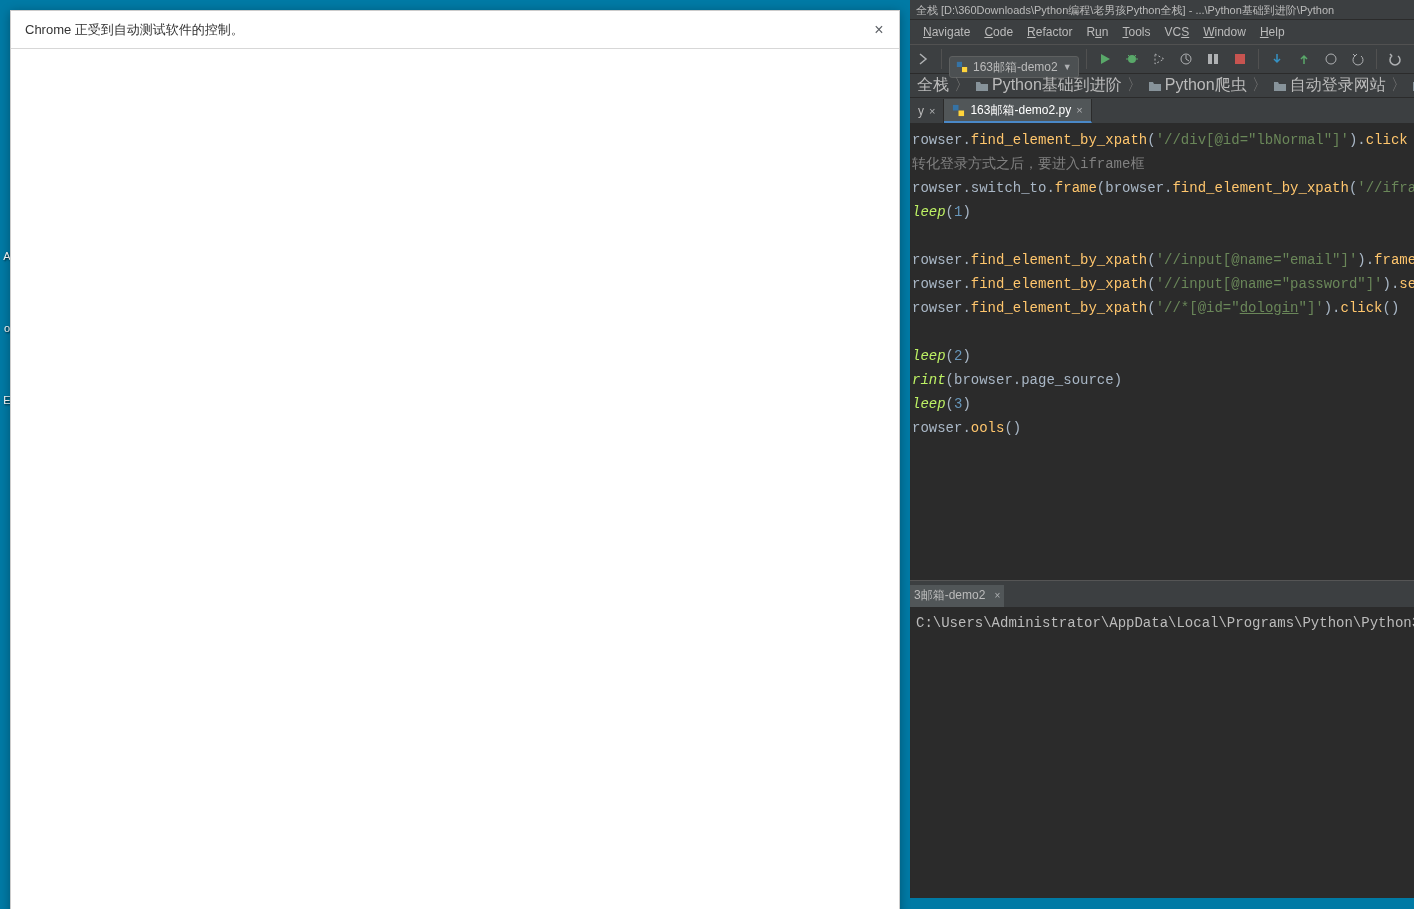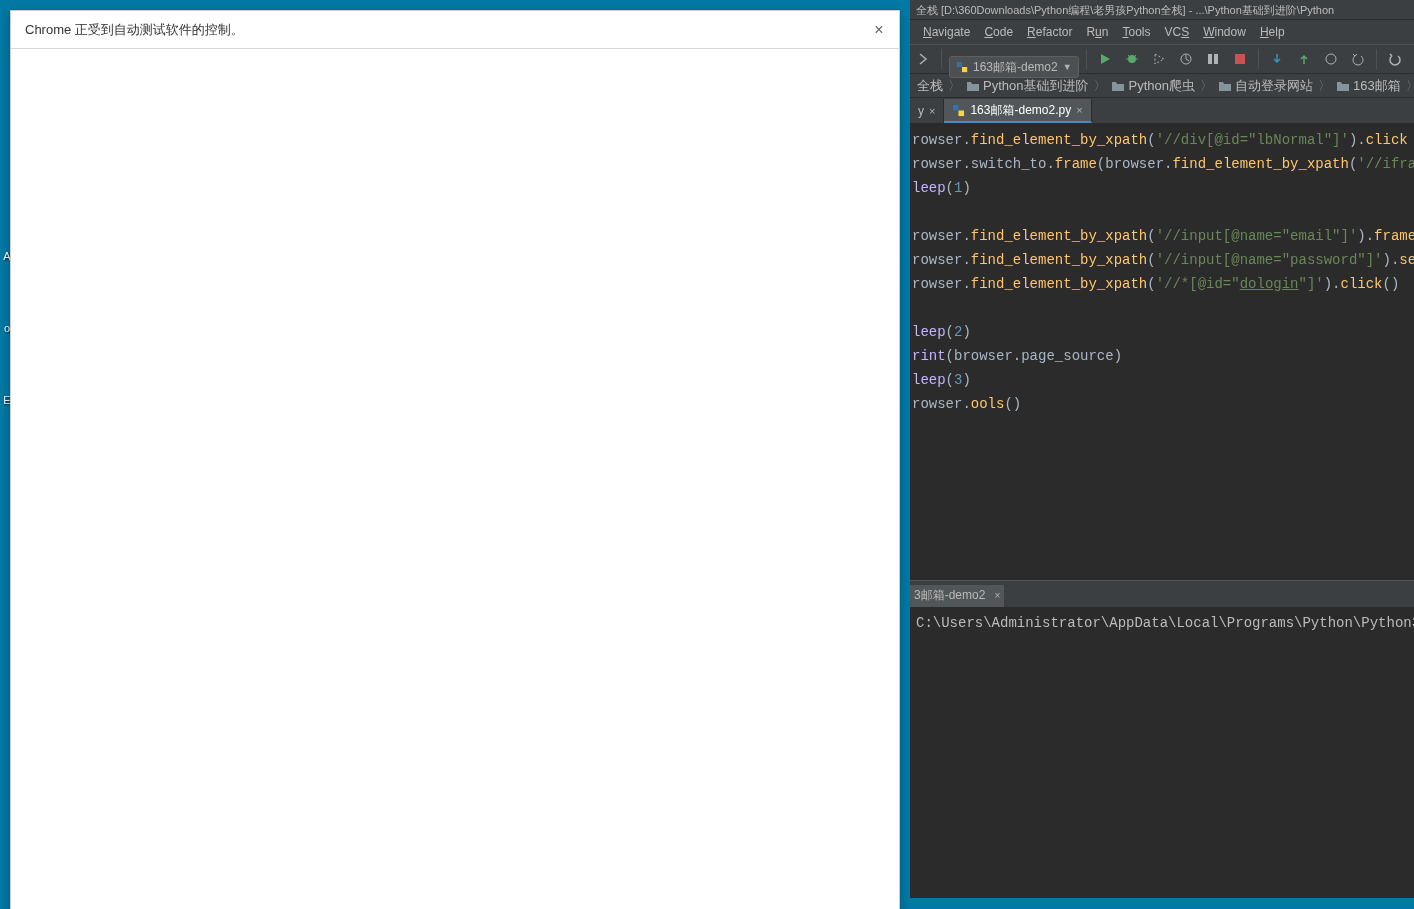--- a/index.html
+++ b/index.html
@@ -161,7 +161,7 @@
   border-bottom: 1px solid #2b2b2b;
   display: flex;
   align-items: center;
-  font-size: 13px;
+  font-size: 16px;
   color: #bbbbbb;
   padding-left: 4px;
   gap: 2px;

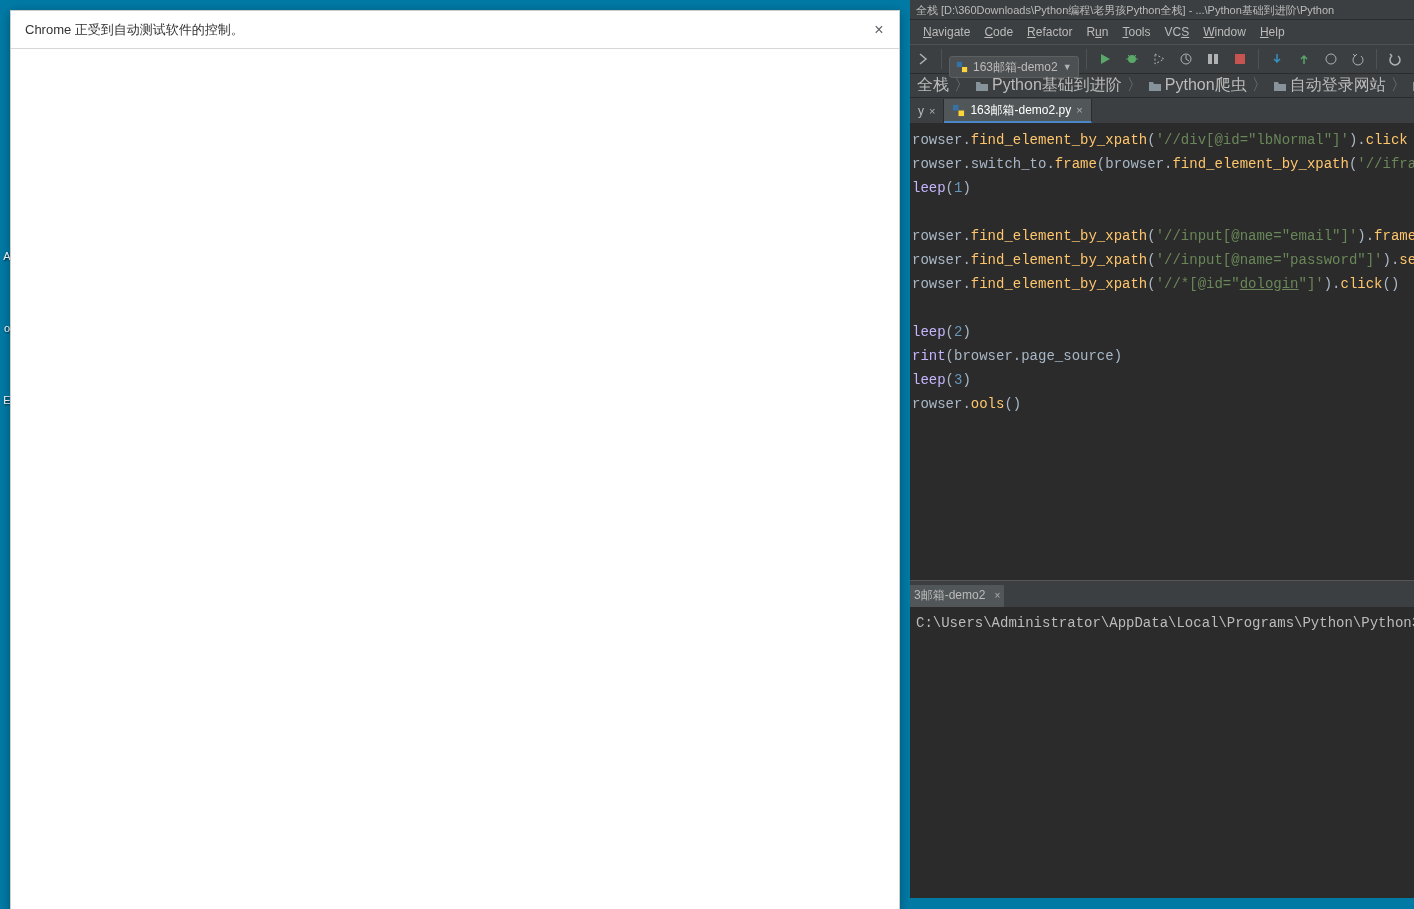--- a/index.html
+++ b/index.html
@@ -441,6 +441,7 @@
 
   <div class="editor">
     <div class="code-line"><span>rowser.</span><span class="k-fn">find_element_by_xpath</span><span>(</span><span class="k-str">'//div[@id="lbNormal"]'</span><span>).</span><span class="k-fn">click</span></div>
+    <div class="code-line"><span class="k-cmt">转化登录方式之后，要进入iframe框</span></div>
     <div class="code-line"><span>rowser.switch_to.</span><span class="k-fn">frame</span><span>(browser.</span><span class="k-fn">find_element_by_xpath</span><span>(</span><span class="k-str">'//ifra</span></div>
     <div class="code-line"><span class="k-builtin">leep</span><span>(</span><span class="k-num">1</span><span>)</span></div>
     <div class="code-line">&nbsp;</div>

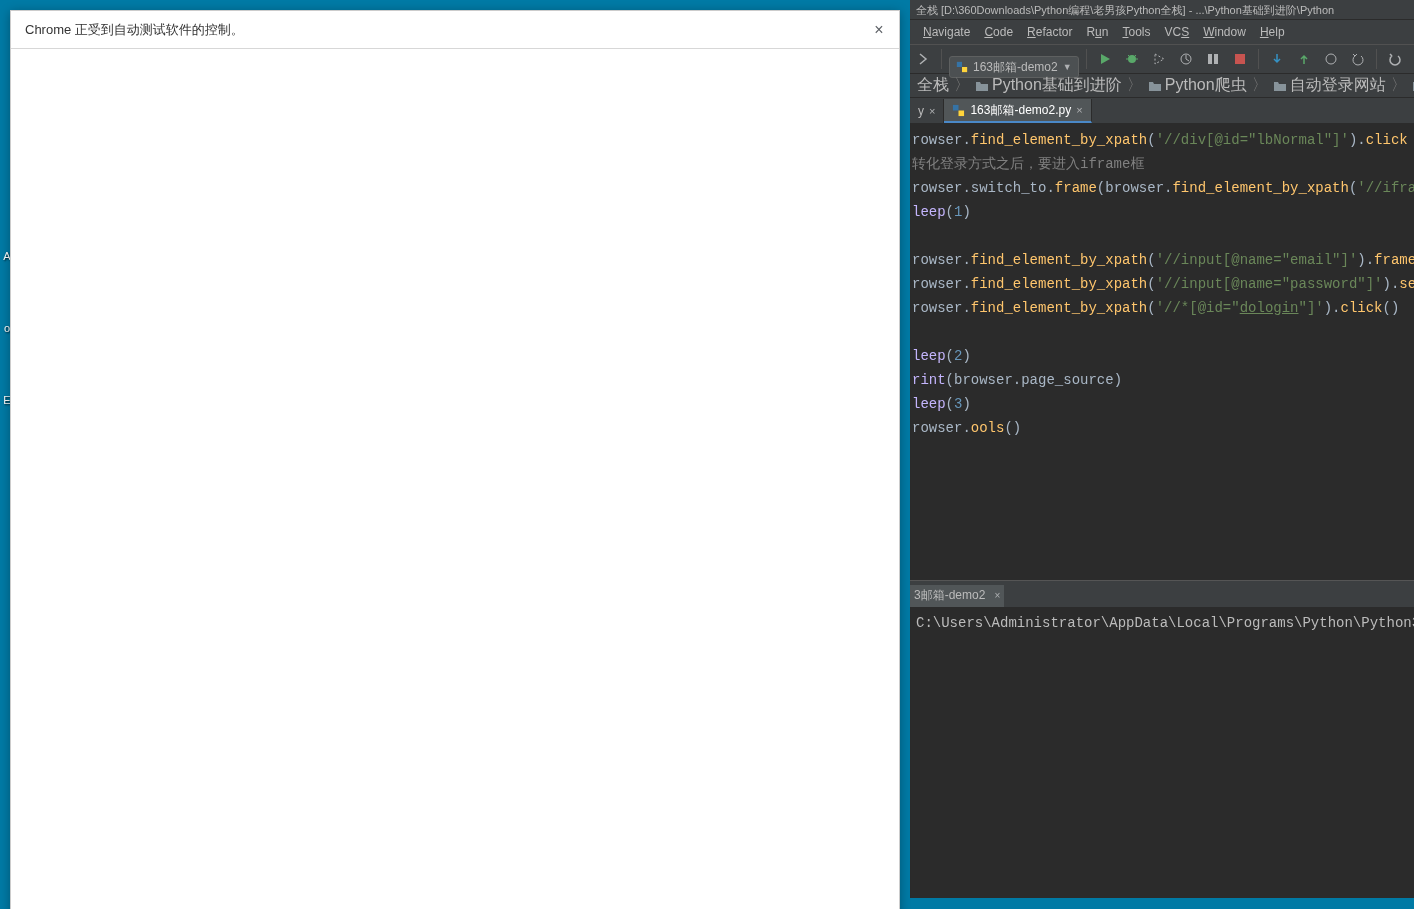--- a/index.html
+++ b/index.html
@@ -228,7 +228,7 @@
 .k-str { color: #6a8759; }
 .k-num { color: #6897bb; }
 .k-cmt { color: #808080; }
-.k-builtin { color: #c4b5fd; }
+.k-builtin { color: #bef264; font-style: italic; }
 
 
 .editor-divider {

